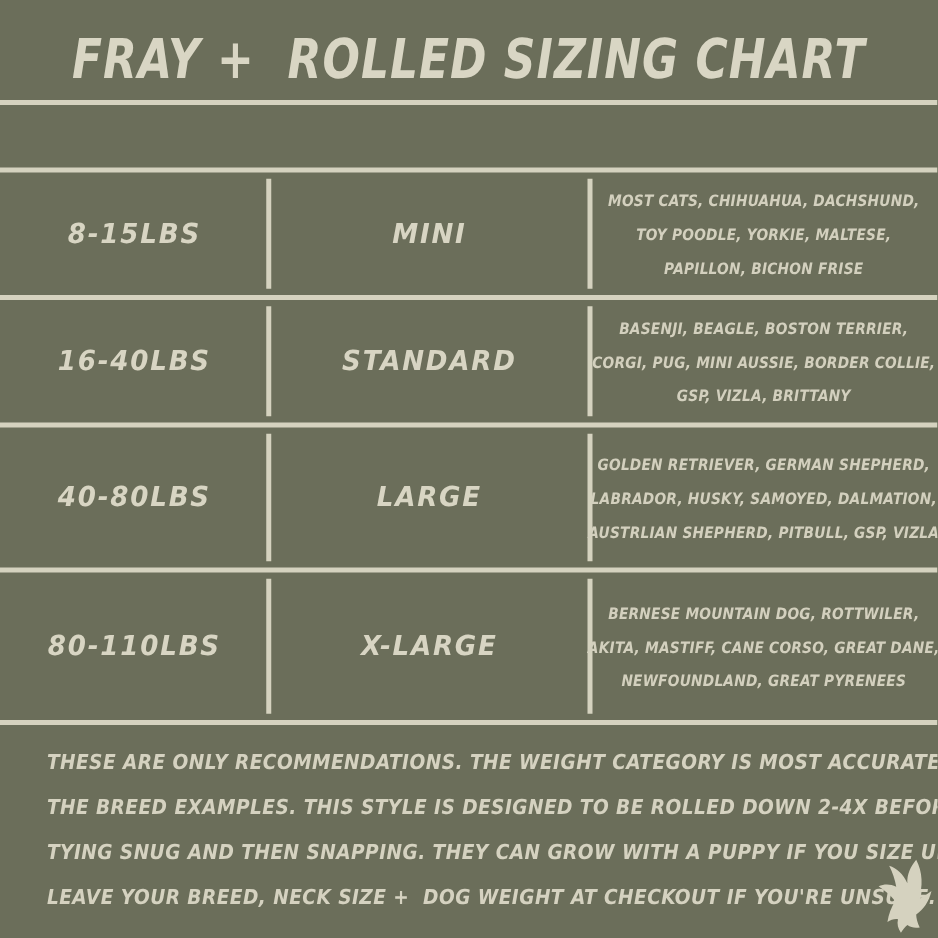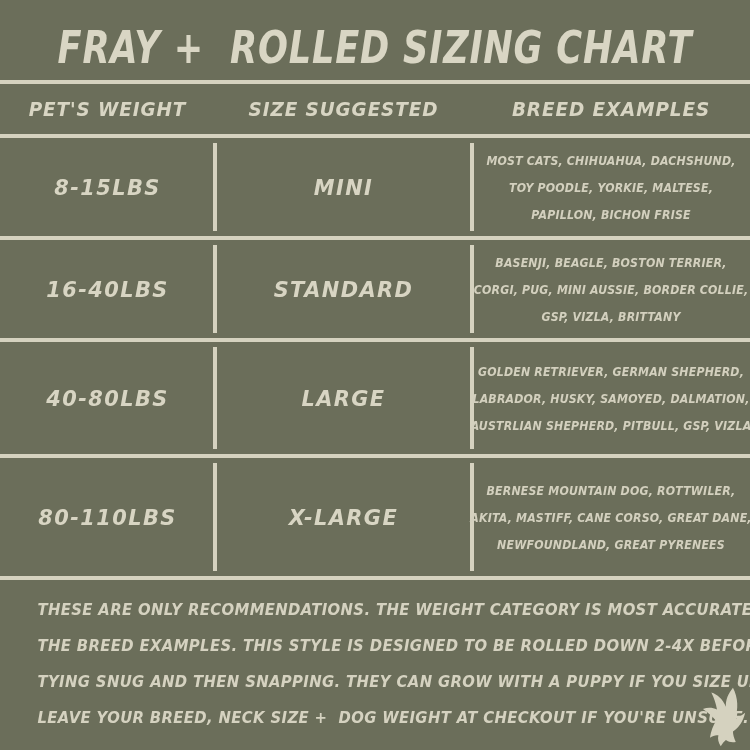--- a/index.html
+++ b/index.html
@@ -80,11 +80,6 @@
 
   <div class="hline hl-underline"></div>
 
-  <div class="hdr-row">
-    <div class="cell c1 hdr">PET'S WEIGHT</div>
-    <div class="cell c2 hdr">SIZE SUGGESTED</div>
-    <div class="cell c3 hdr">BREED EXAMPLES</div>
-  </div>
 
   <div class="hline hl-tabletop"></div>
 

